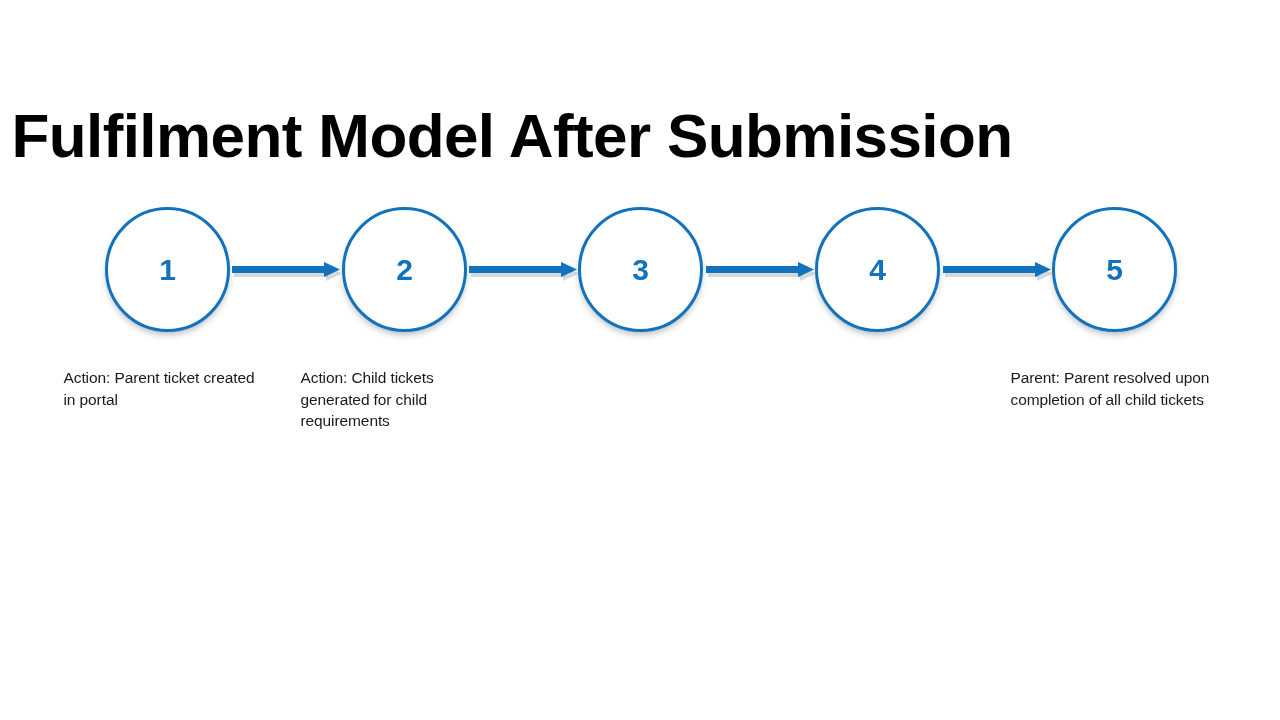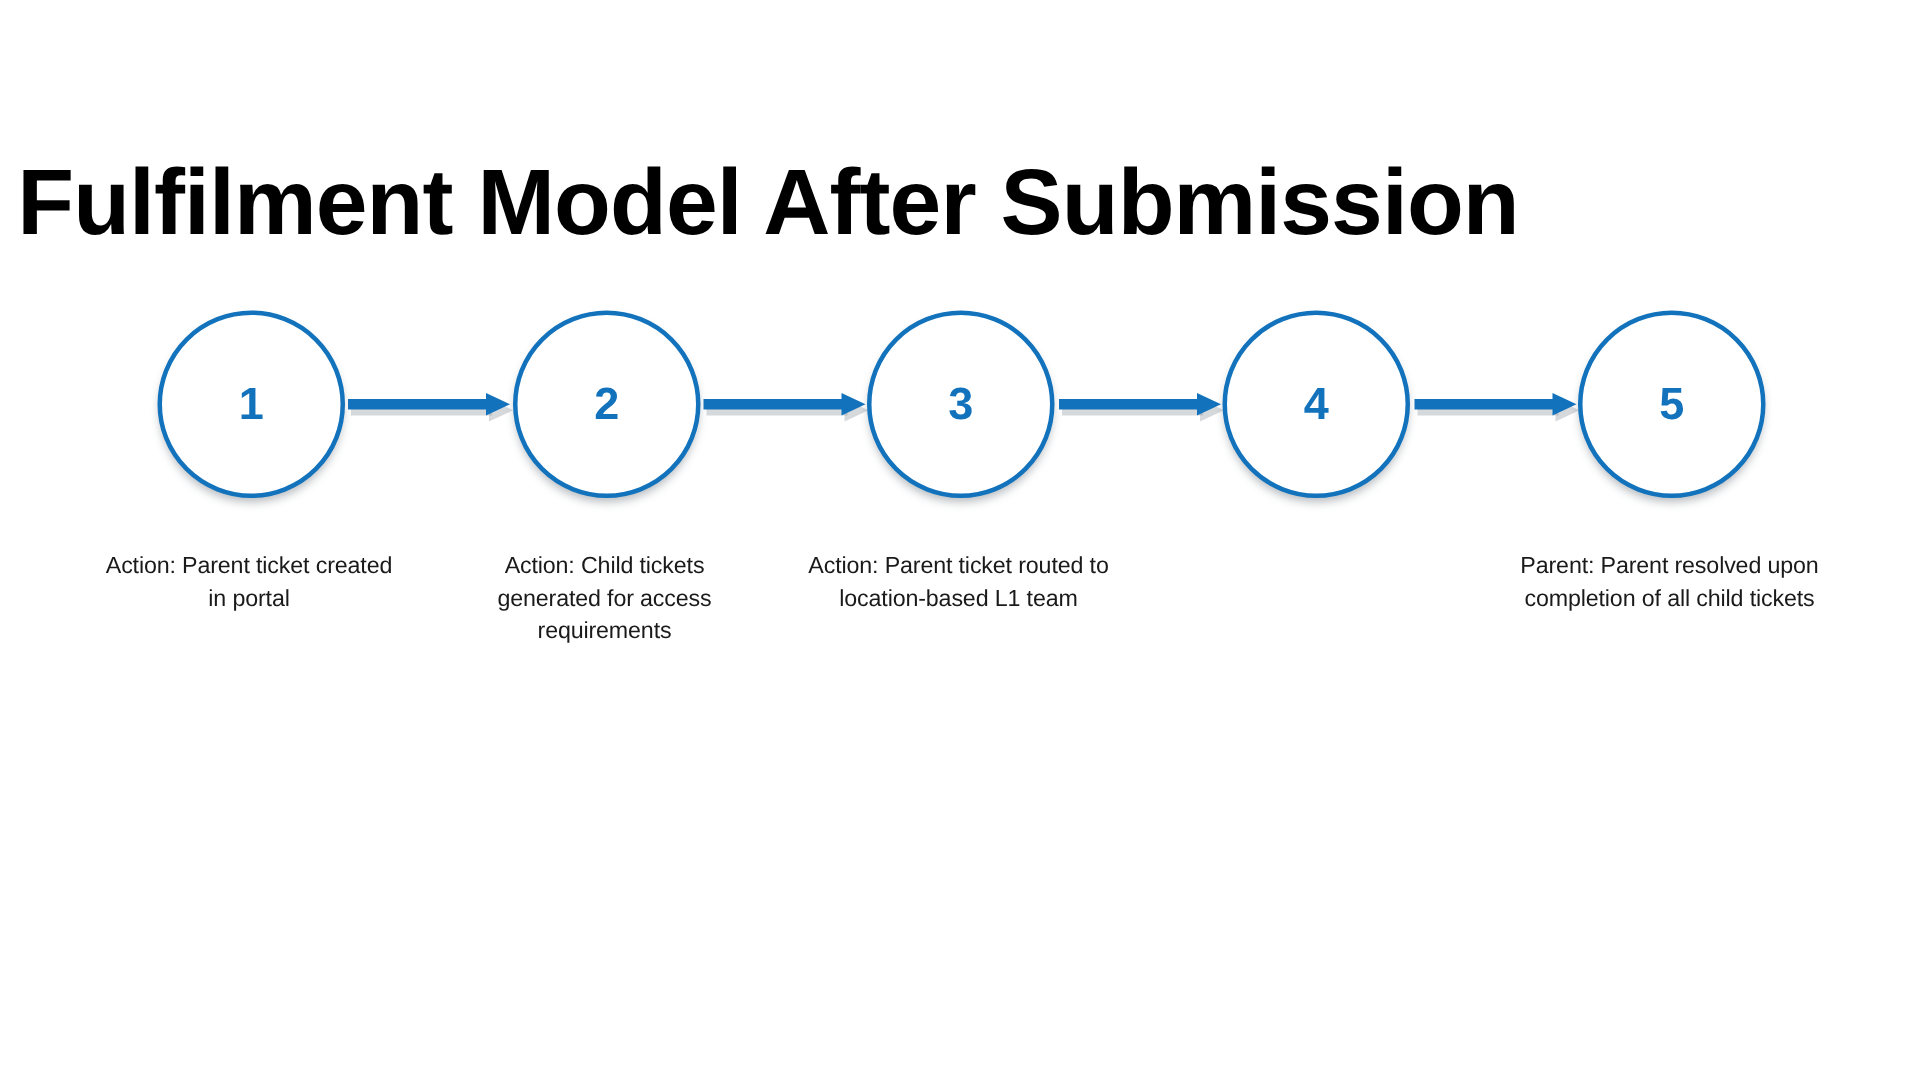--- a/index.html
+++ b/index.html
@@ -92,7 +92,6 @@
     left: 50%;
     width: 205px;
     margin-left: -102.5px;
-    text-align: center;
     font-family: "Liberation Sans", sans-serif;
     font-size: 15.5px;
     line-height: 21.5px;

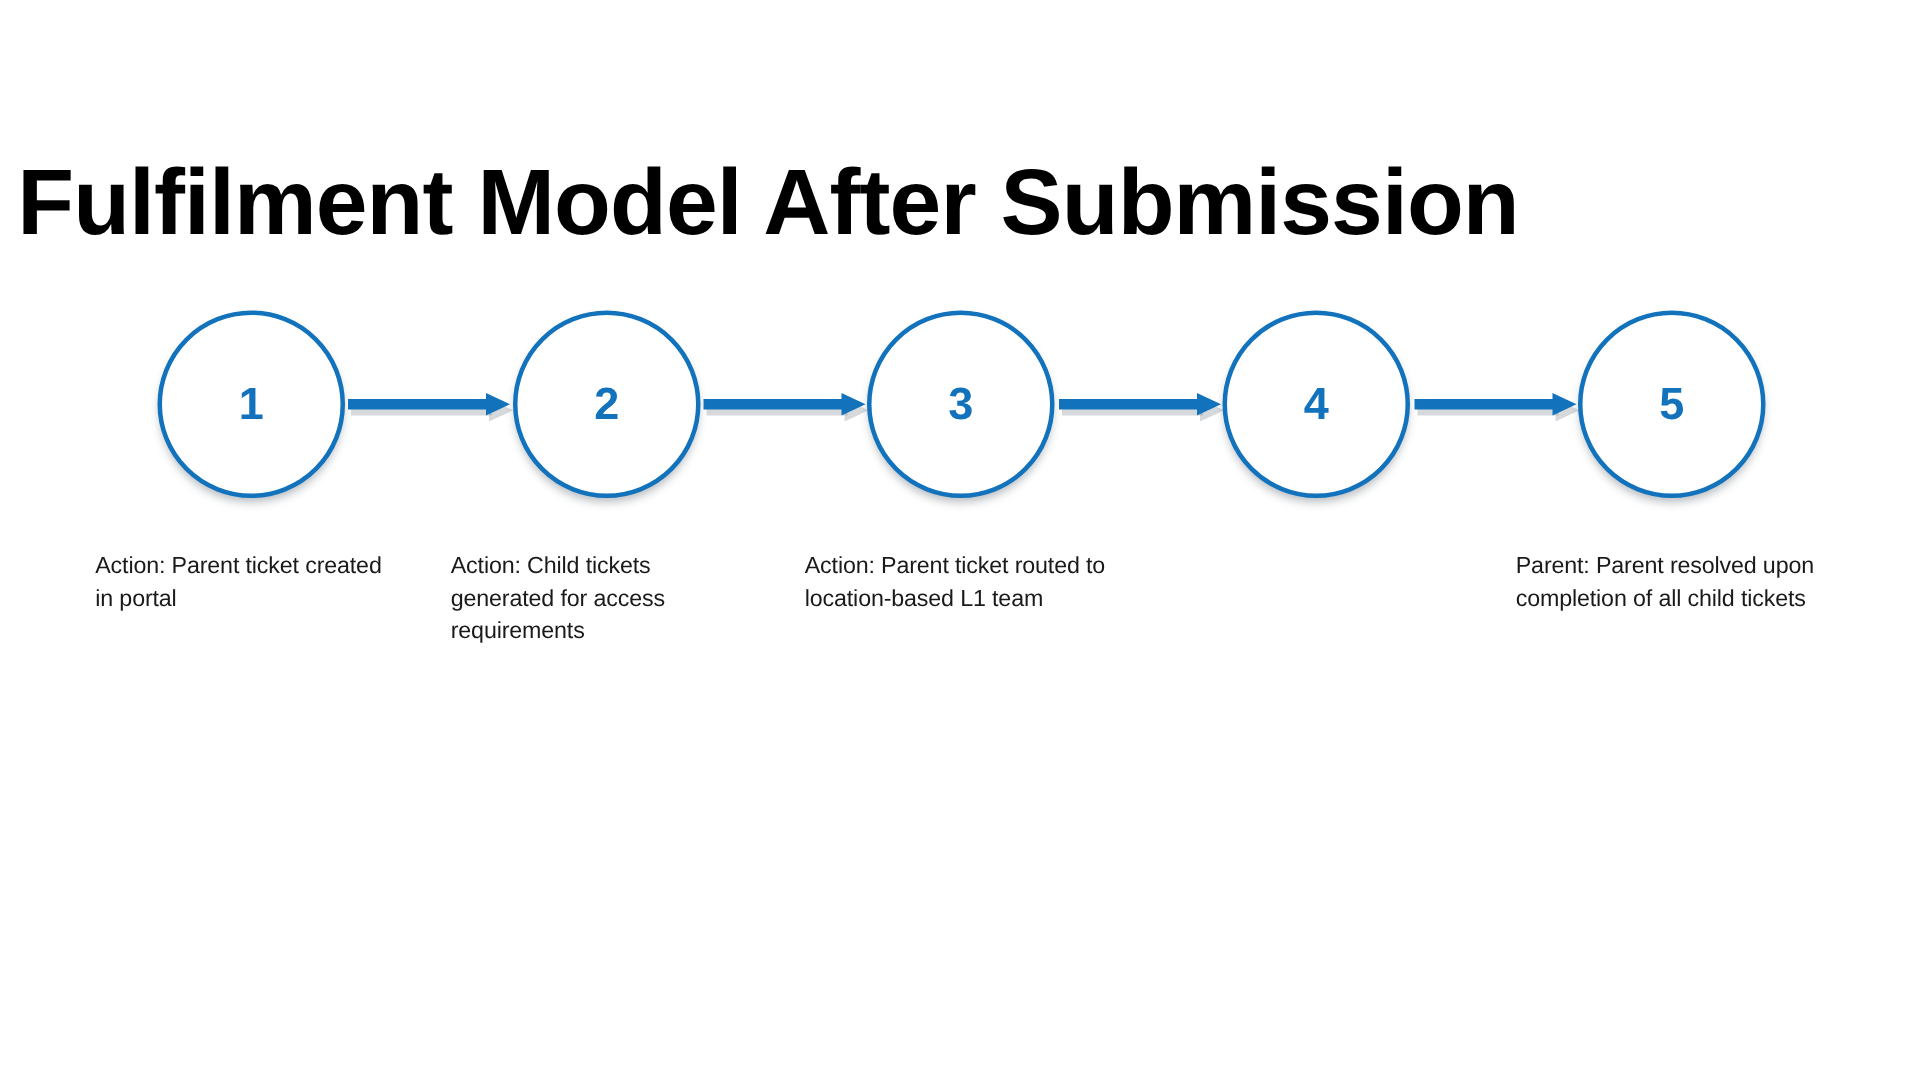--- a/index.html
+++ b/index.html
@@ -140,7 +140,7 @@
         <span class="circle-number">2</span>
       </div>
     </div>
-    <div class="caption">Action: Child tickets generated for access requirements</div>
+    <div class="caption">Action: Child tickets generated for child requirements</div>
   </div>
 
   <div class="arrow" style="left:469px; width:108px;">

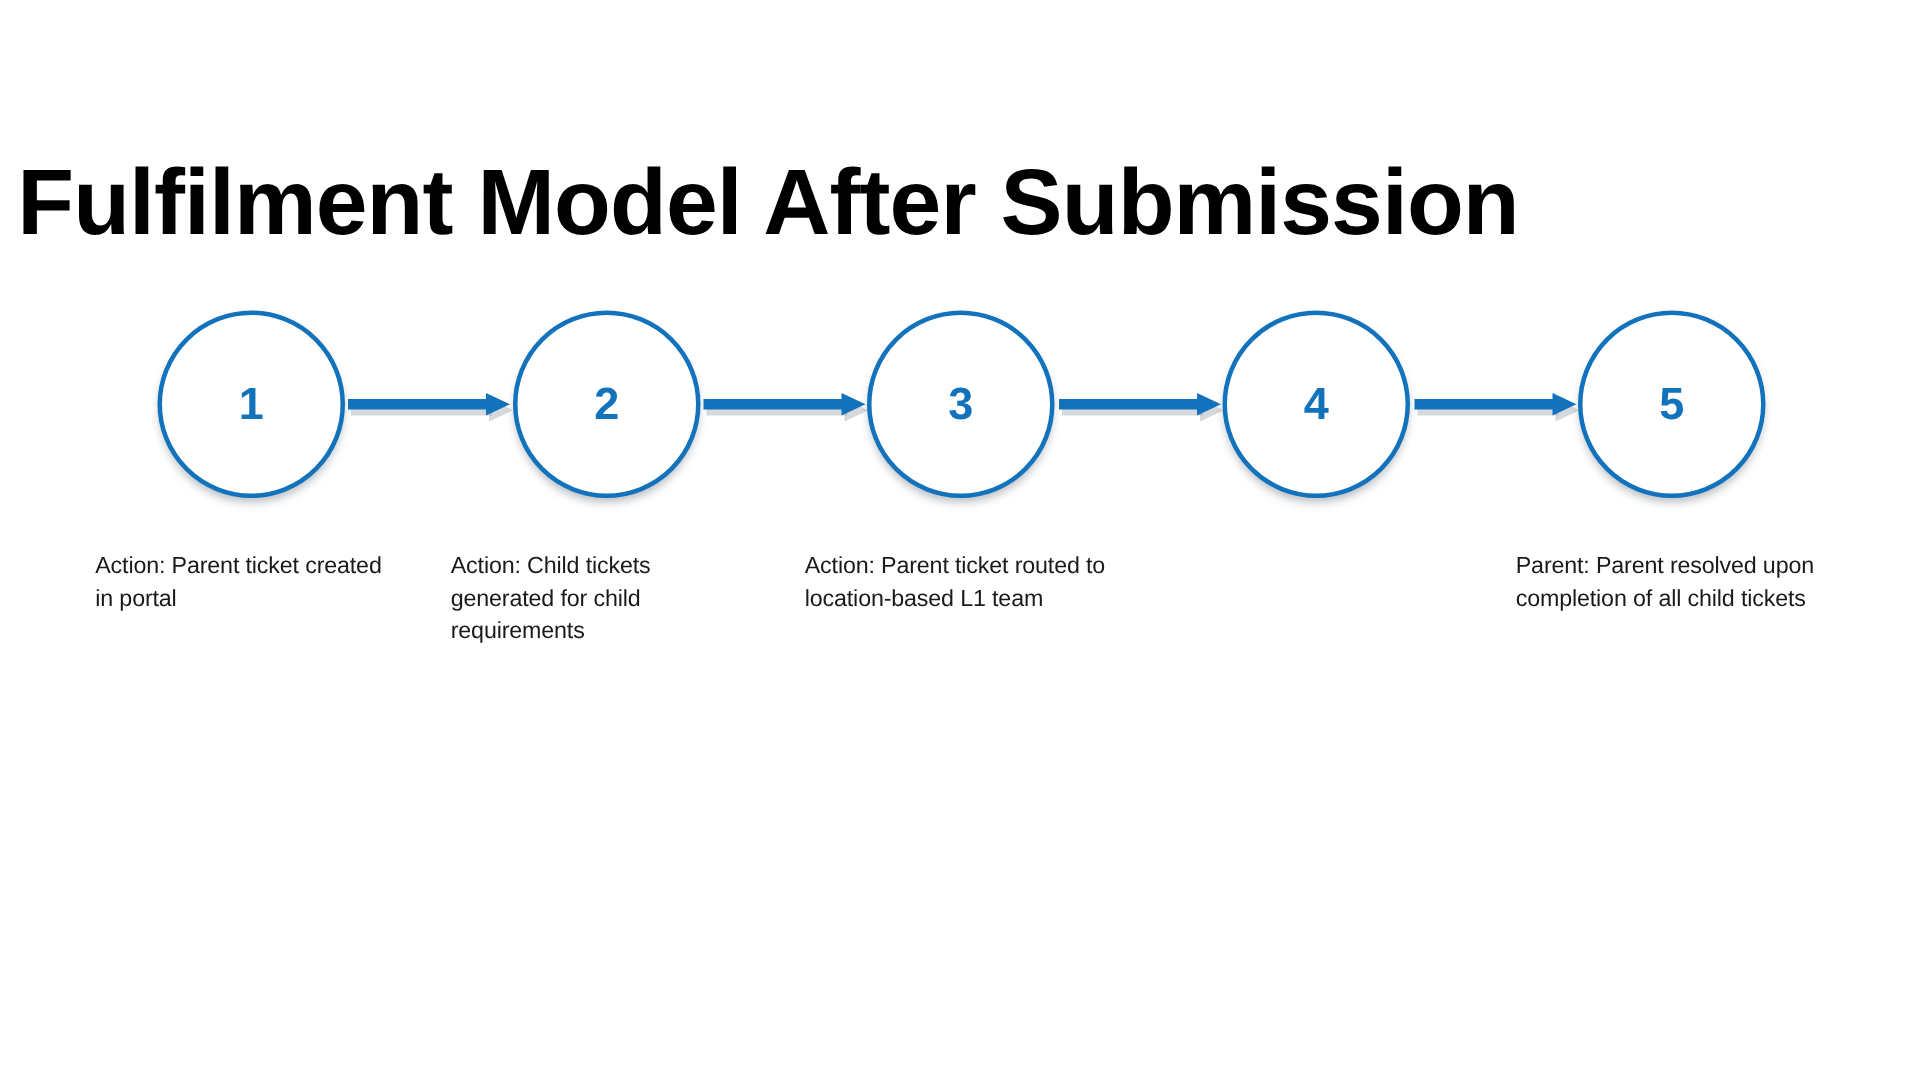--- a/index.html
+++ b/index.html
@@ -160,7 +160,6 @@
         <span class="circle-number">3</span>
       </div>
     </div>
-    <div class="caption">Action: Parent ticket routed to location-based L1 team</div>
   </div>
 
   <div class="arrow" style="left:706px; width:108px;">

